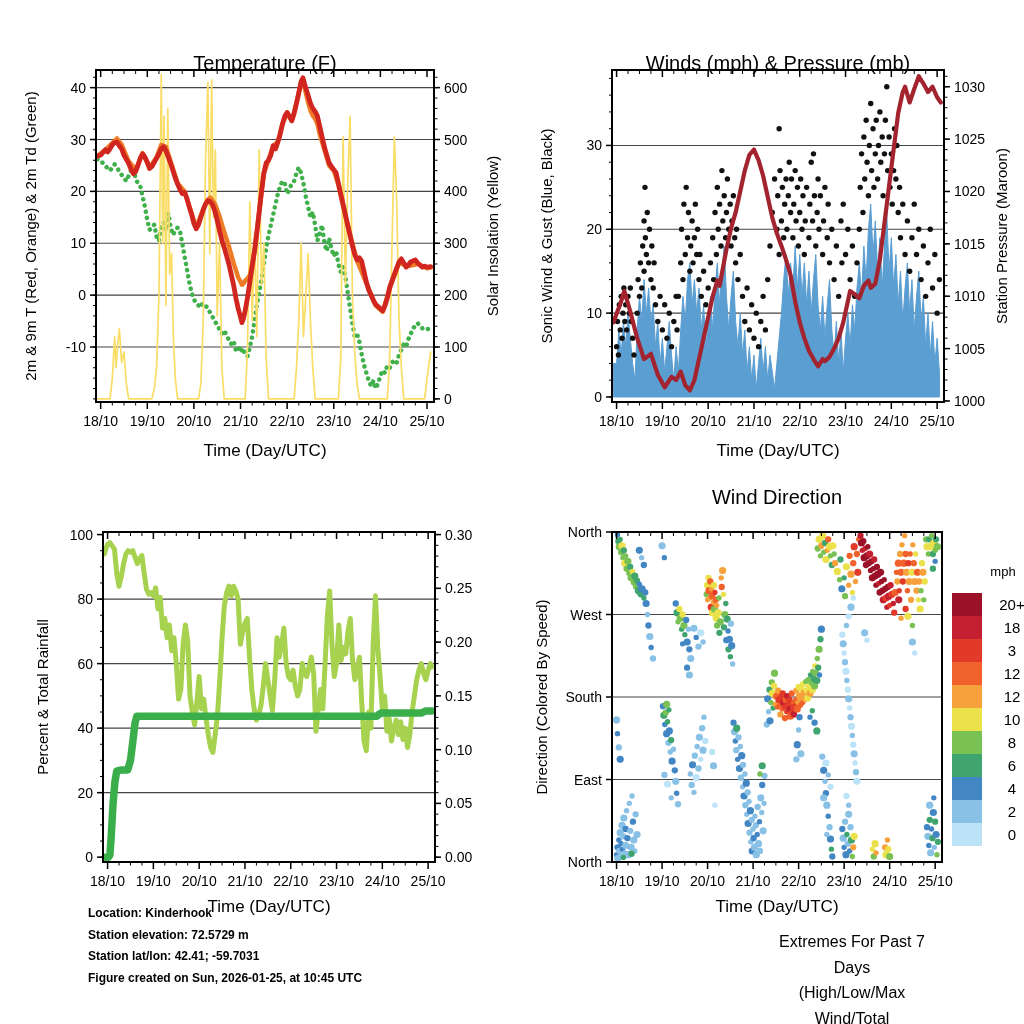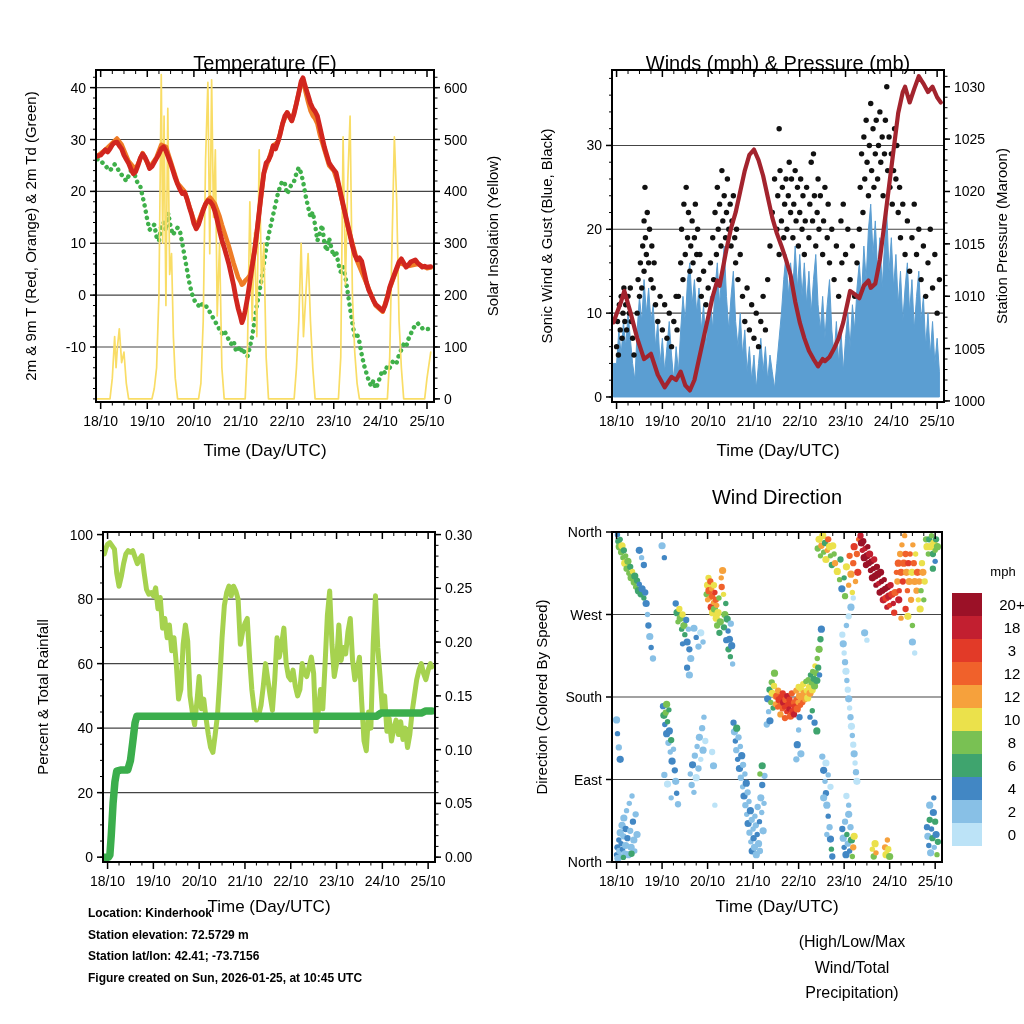--- a/index.html
+++ b/index.html
@@ -1410,6 +1410,7 @@
   </div>
 
   <div id="extremes">
+    <div>Extremes For Past 7 Days</div>
     <div>(High/Low/Max Wind/Total Precipitation)</div>
 
   </div>

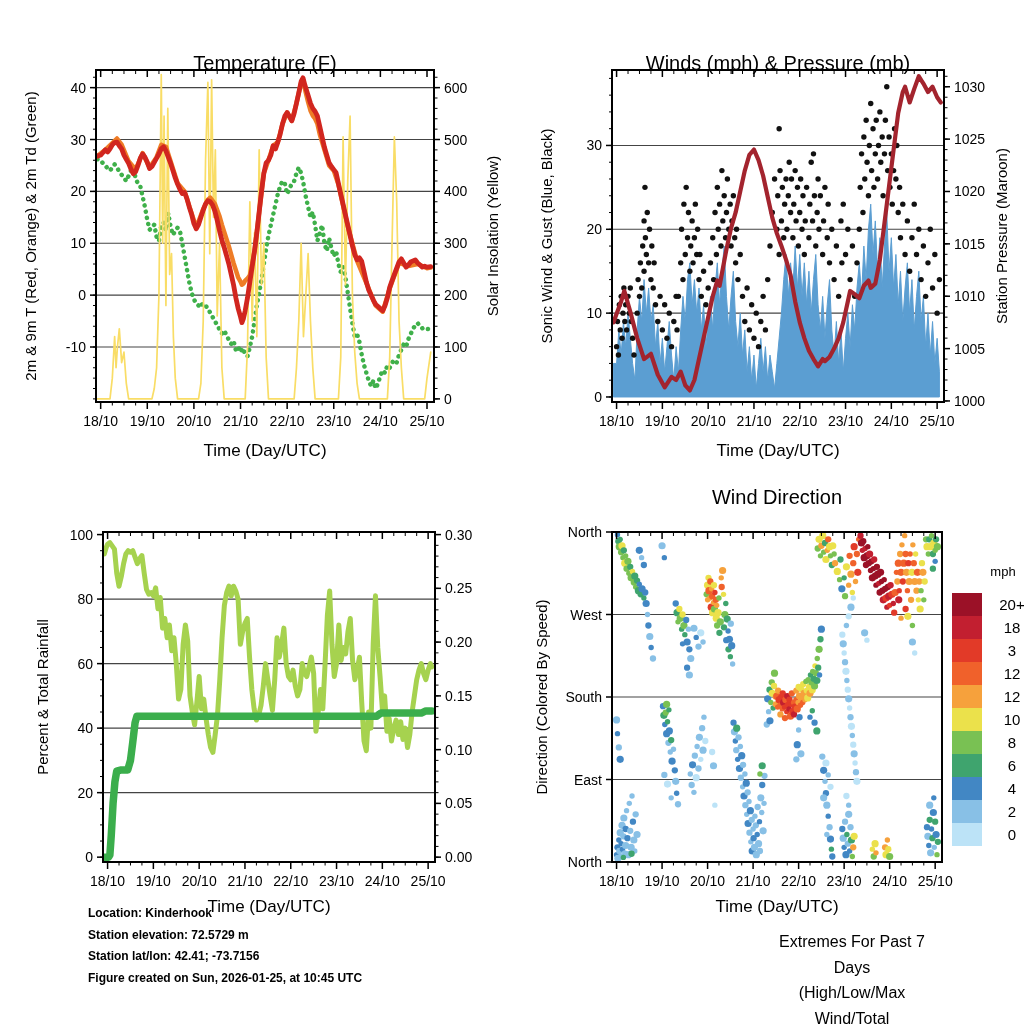--- a/index.html
+++ b/index.html
@@ -1405,7 +1405,7 @@
   <div id="footer">
     <div>Location: Kinderhook</div>
     <div>Station elevation: 72.5729 m</div>
-    <div>Station lat/lon: 42.41; -73.7156</div>
+    <div>Station lat/lon: 42.41; -59.7031</div>
     <div>Figure created on Sun, 2026-01-25, at 10:45 UTC</div>
   </div>
 

